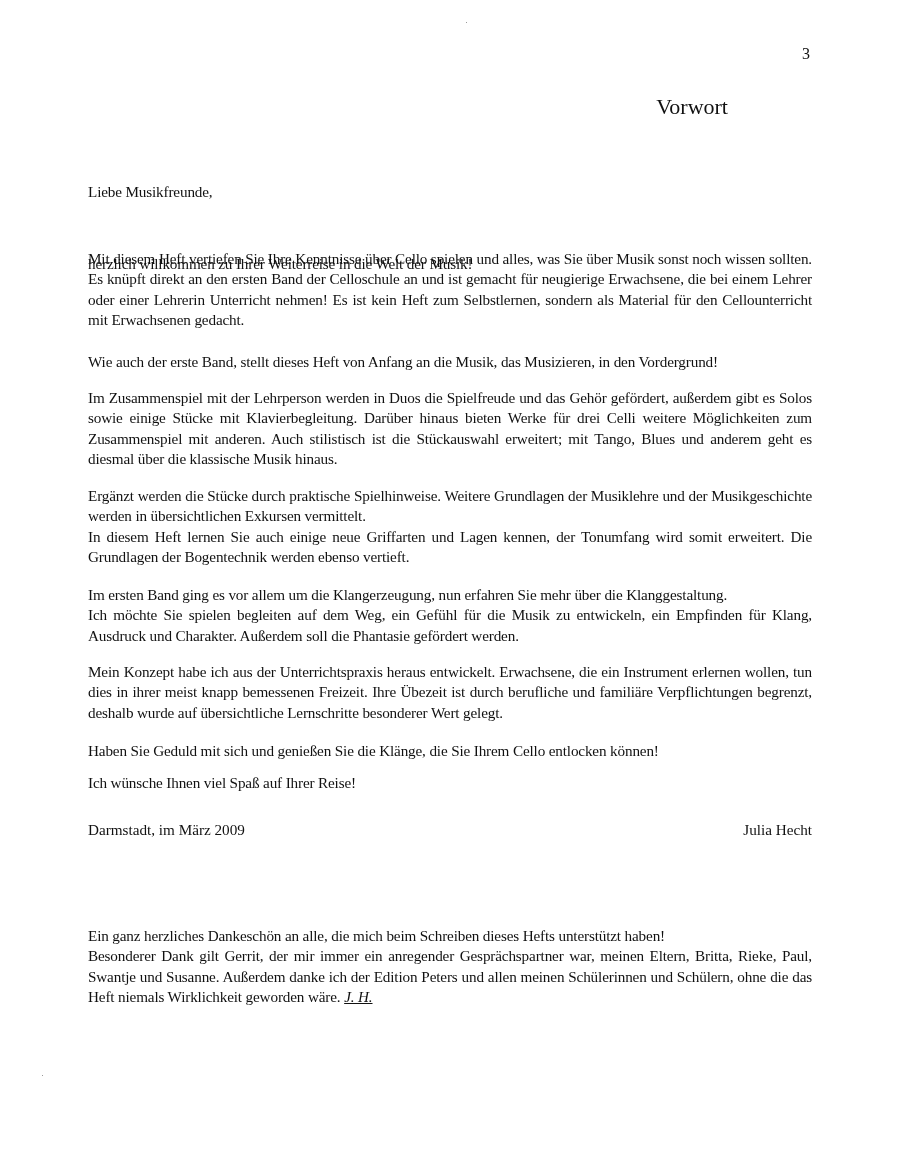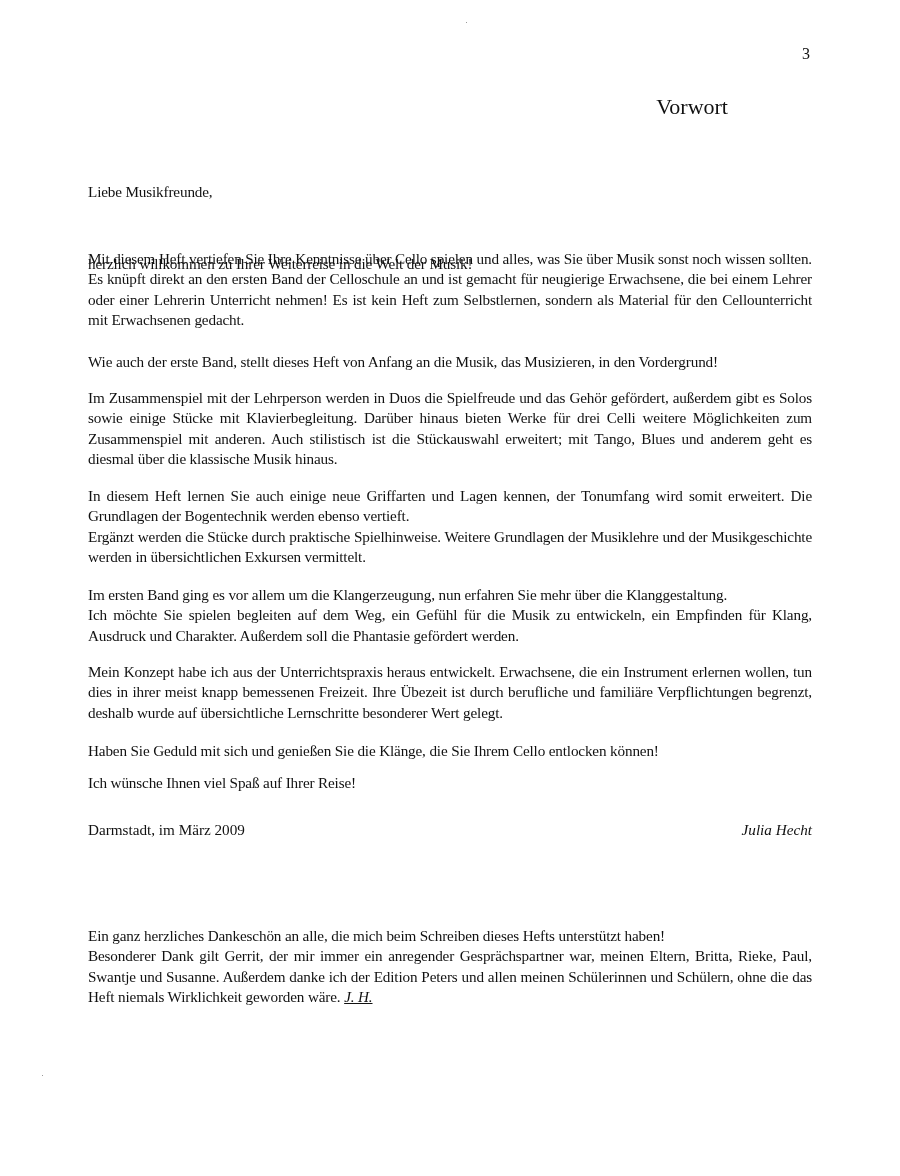--- a/index.html
+++ b/index.html
@@ -107,8 +107,8 @@
   </div>
 
   <div class="body-block" style="top:486px;">
+    <p>Ergänzt werden die Stücke durch praktische Spielhinweise. Weitere Grundlagen der Musiklehre und der Musikgeschichte werden in übersichtlichen Exkursen vermittelt.</p>
     <p>In diesem Heft lernen Sie auch einige neue Griffarten und Lagen kennen, der Tonumfang wird somit erweitert. Die Grundlagen der Bogentechnik werden ebenso vertieft.</p>
-    <p>Ergänzt werden die Stücke durch praktische Spielhinweise. Weitere Grundlagen der Musiklehre und der Musikgeschichte werden in übersichtlichen Exkursen vermittelt.</p>
   </div>
 
   <div class="body-block" style="top:585px;">

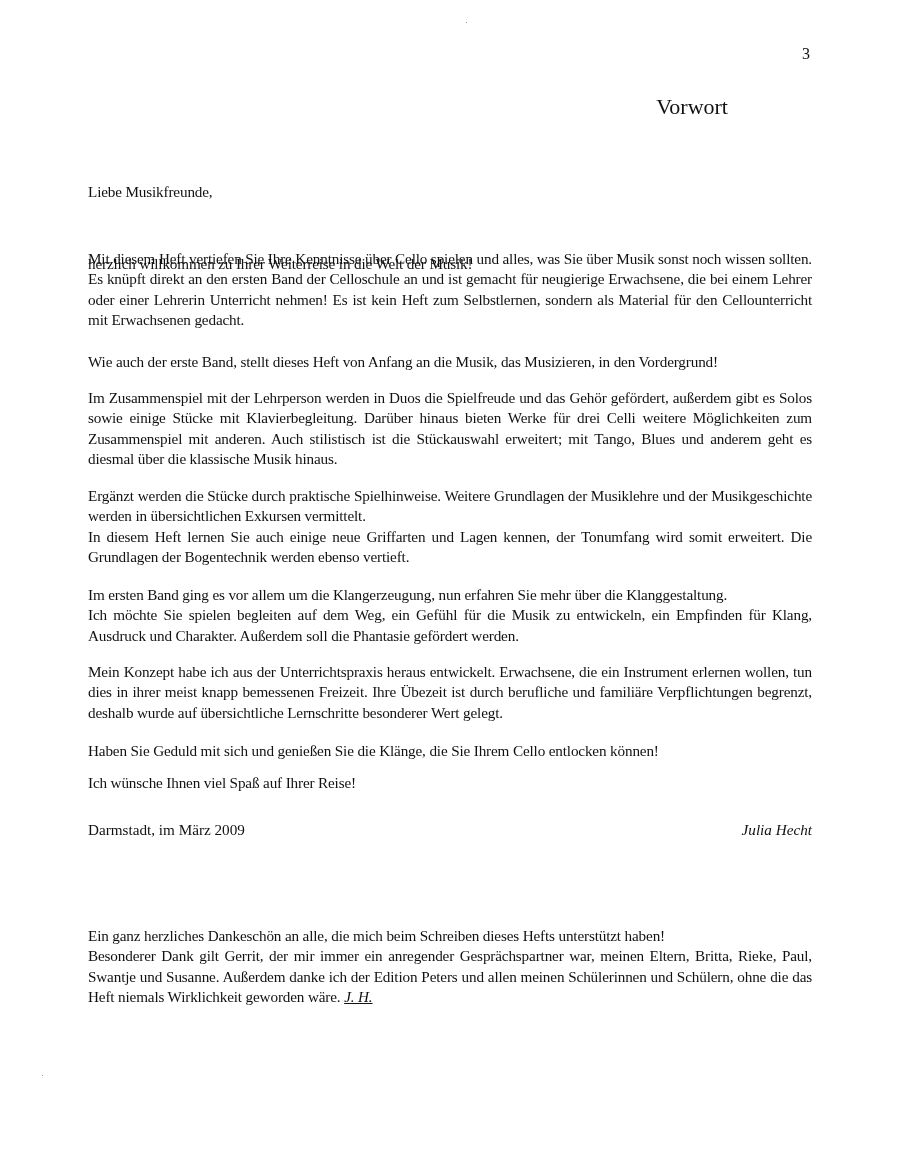--- a/index.html
+++ b/index.html
@@ -68,7 +68,6 @@
       gap: 28px;
     }
     .signature-name {
-      font-style: italic;
       text-align: center;
     }
     .initials {

